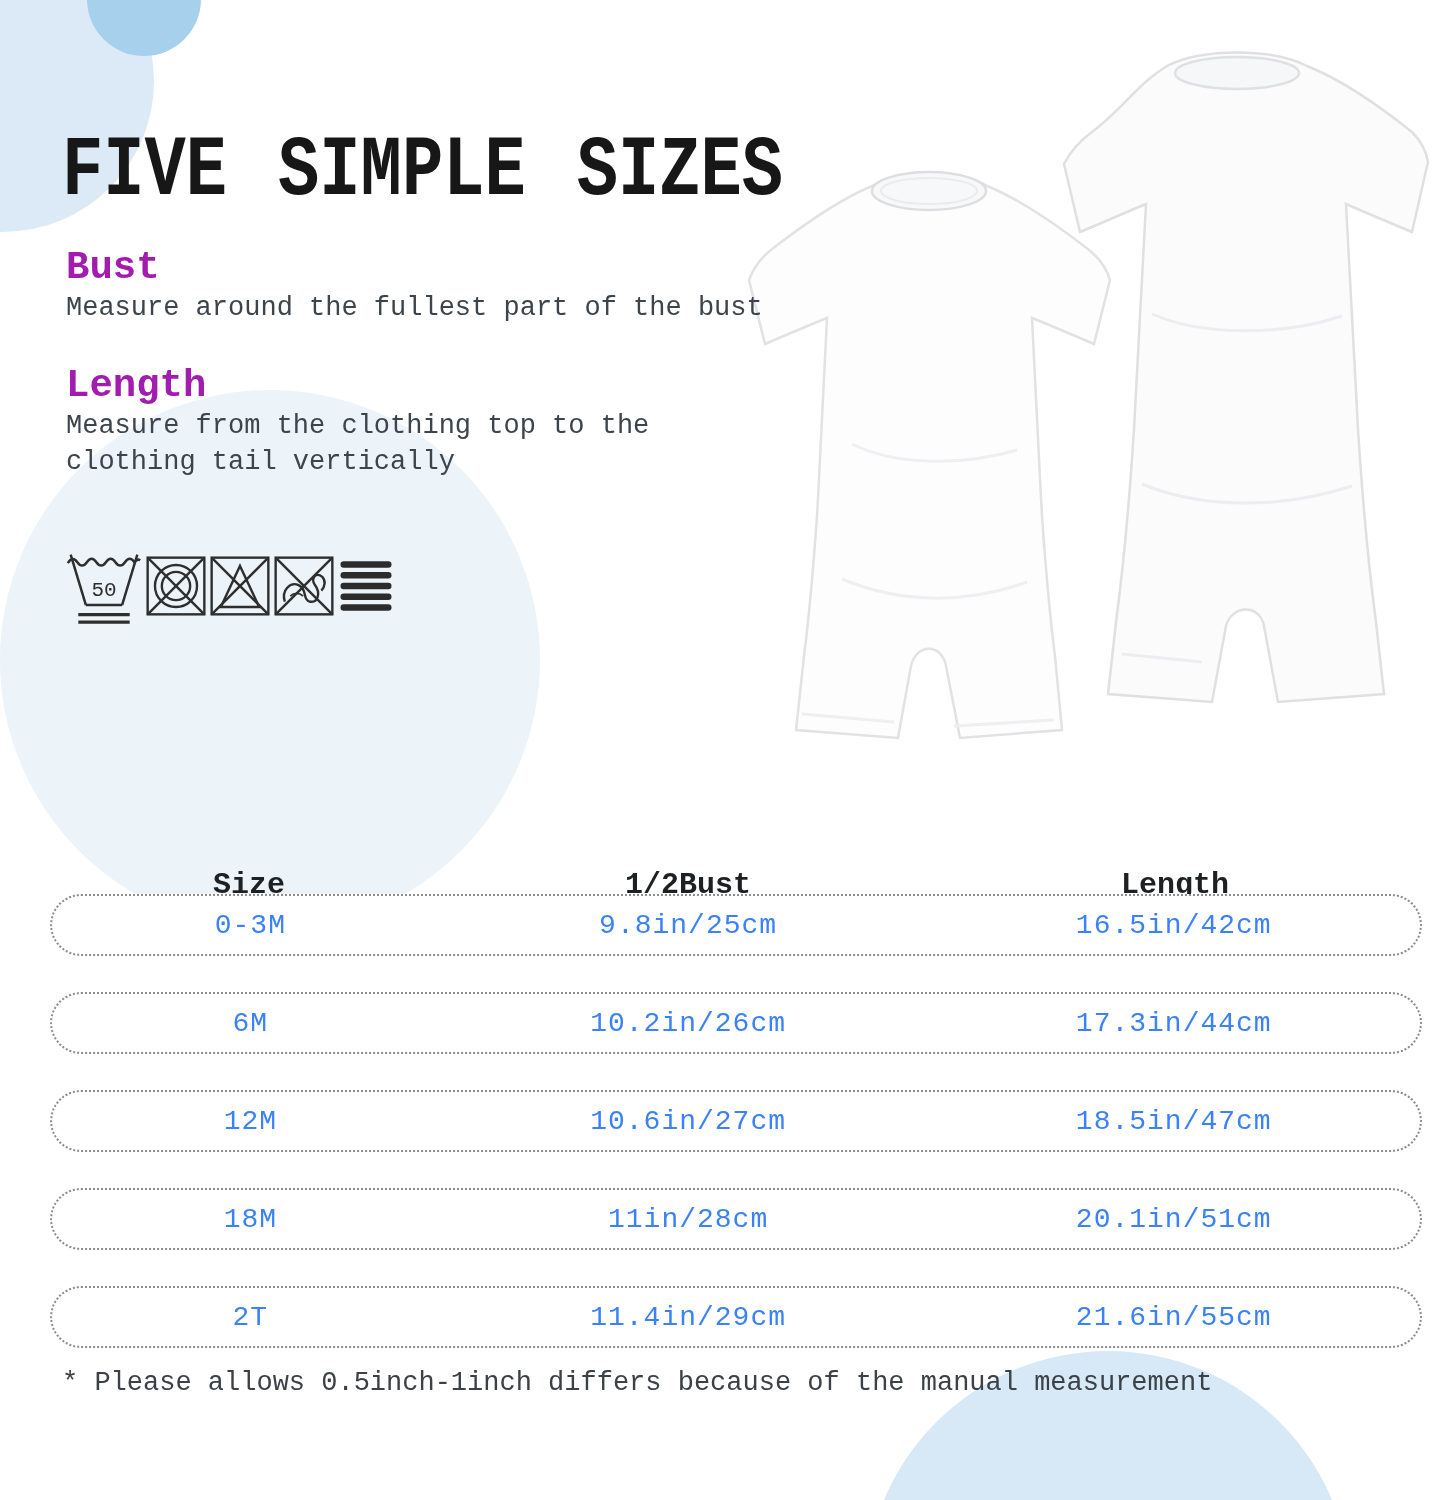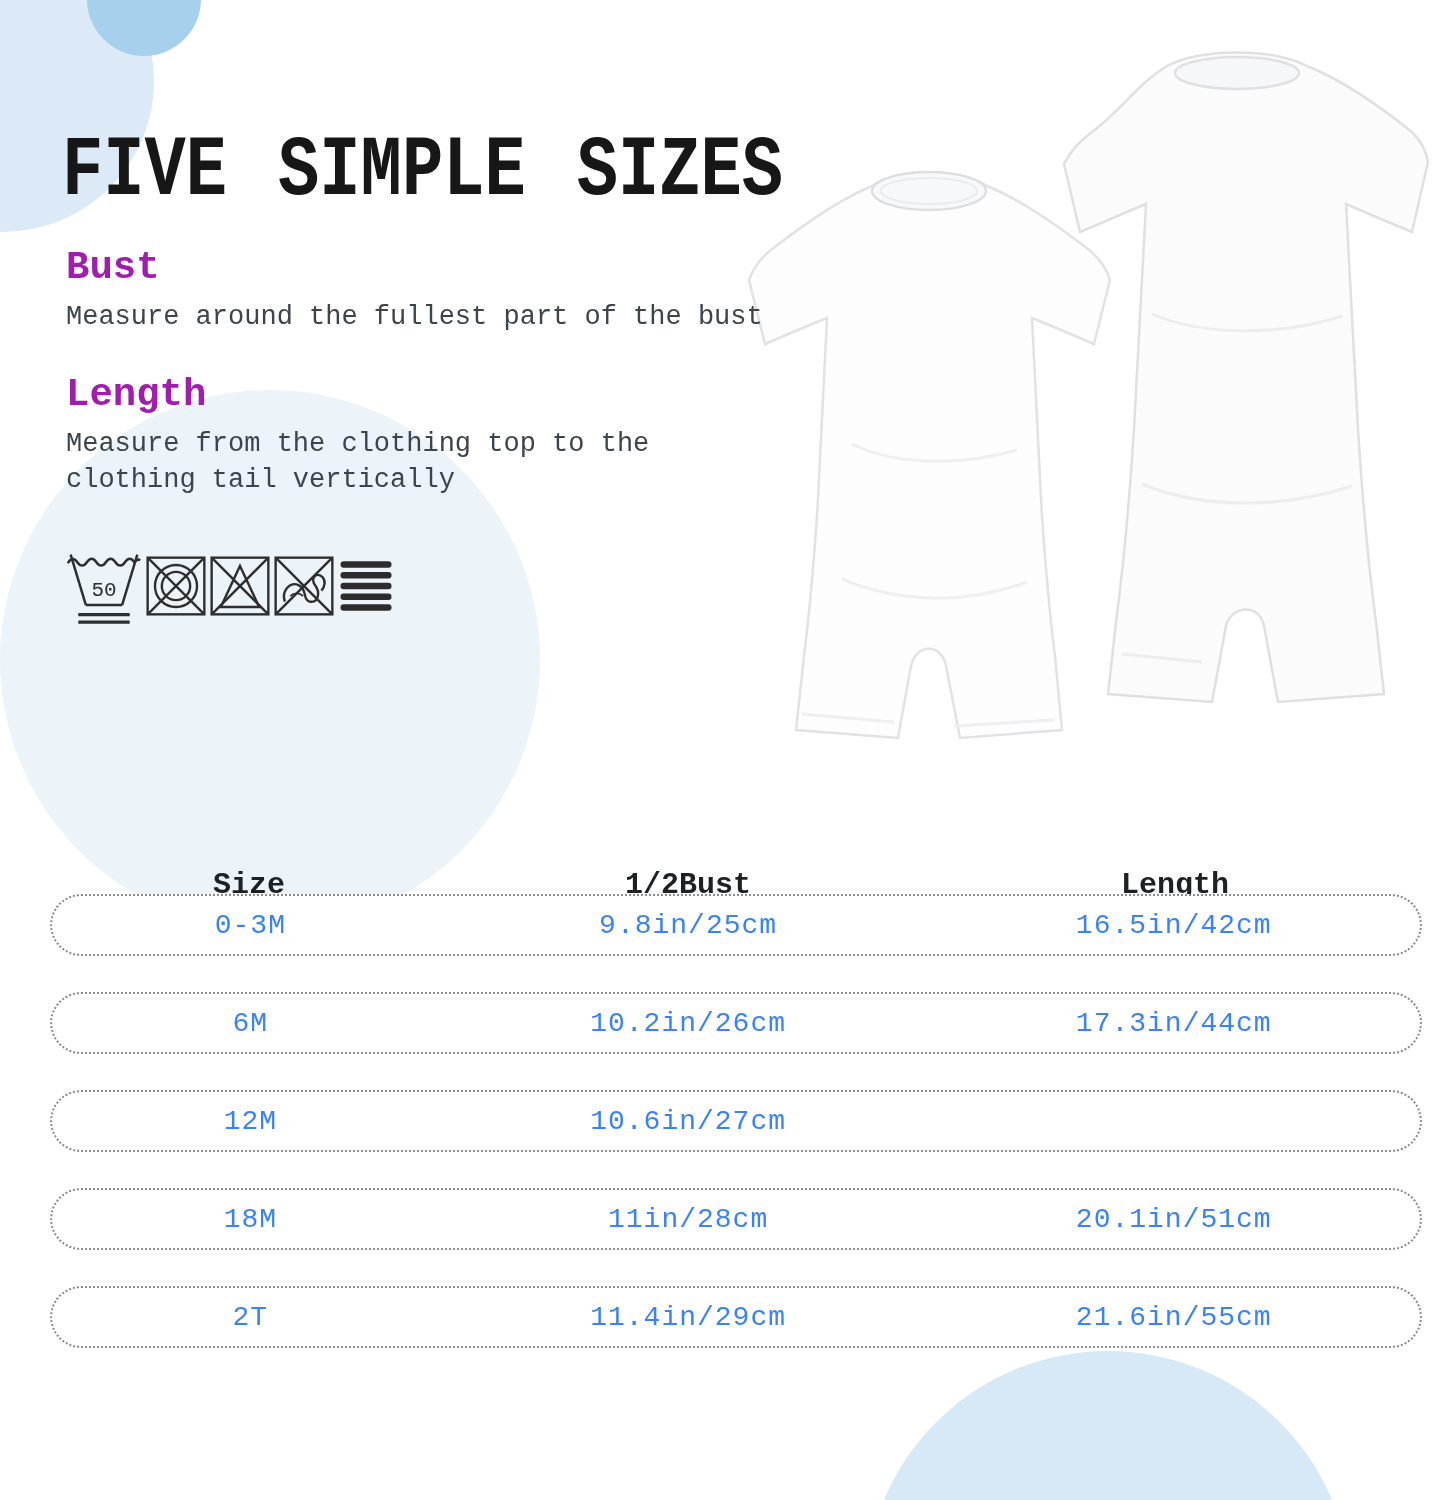--- a/index.html
+++ b/index.html
@@ -25,7 +25,7 @@
   }
   .measure { position:absolute; left:66px; top:246px; z-index:2; }
   .measure h2 { font-size:39px; font-weight:bold; color:#a21caf; }
-  .measure p  { font-size:27px; color:#3d454c; margin-top:9px; line-height:36px; white-space:pre-line; }
+  .measure p  { font-size:27px; color:#3d454c; line-height:36px; white-space:pre-line; }
   .measure .block2 { margin-top:38px; }
 
   .care-row {

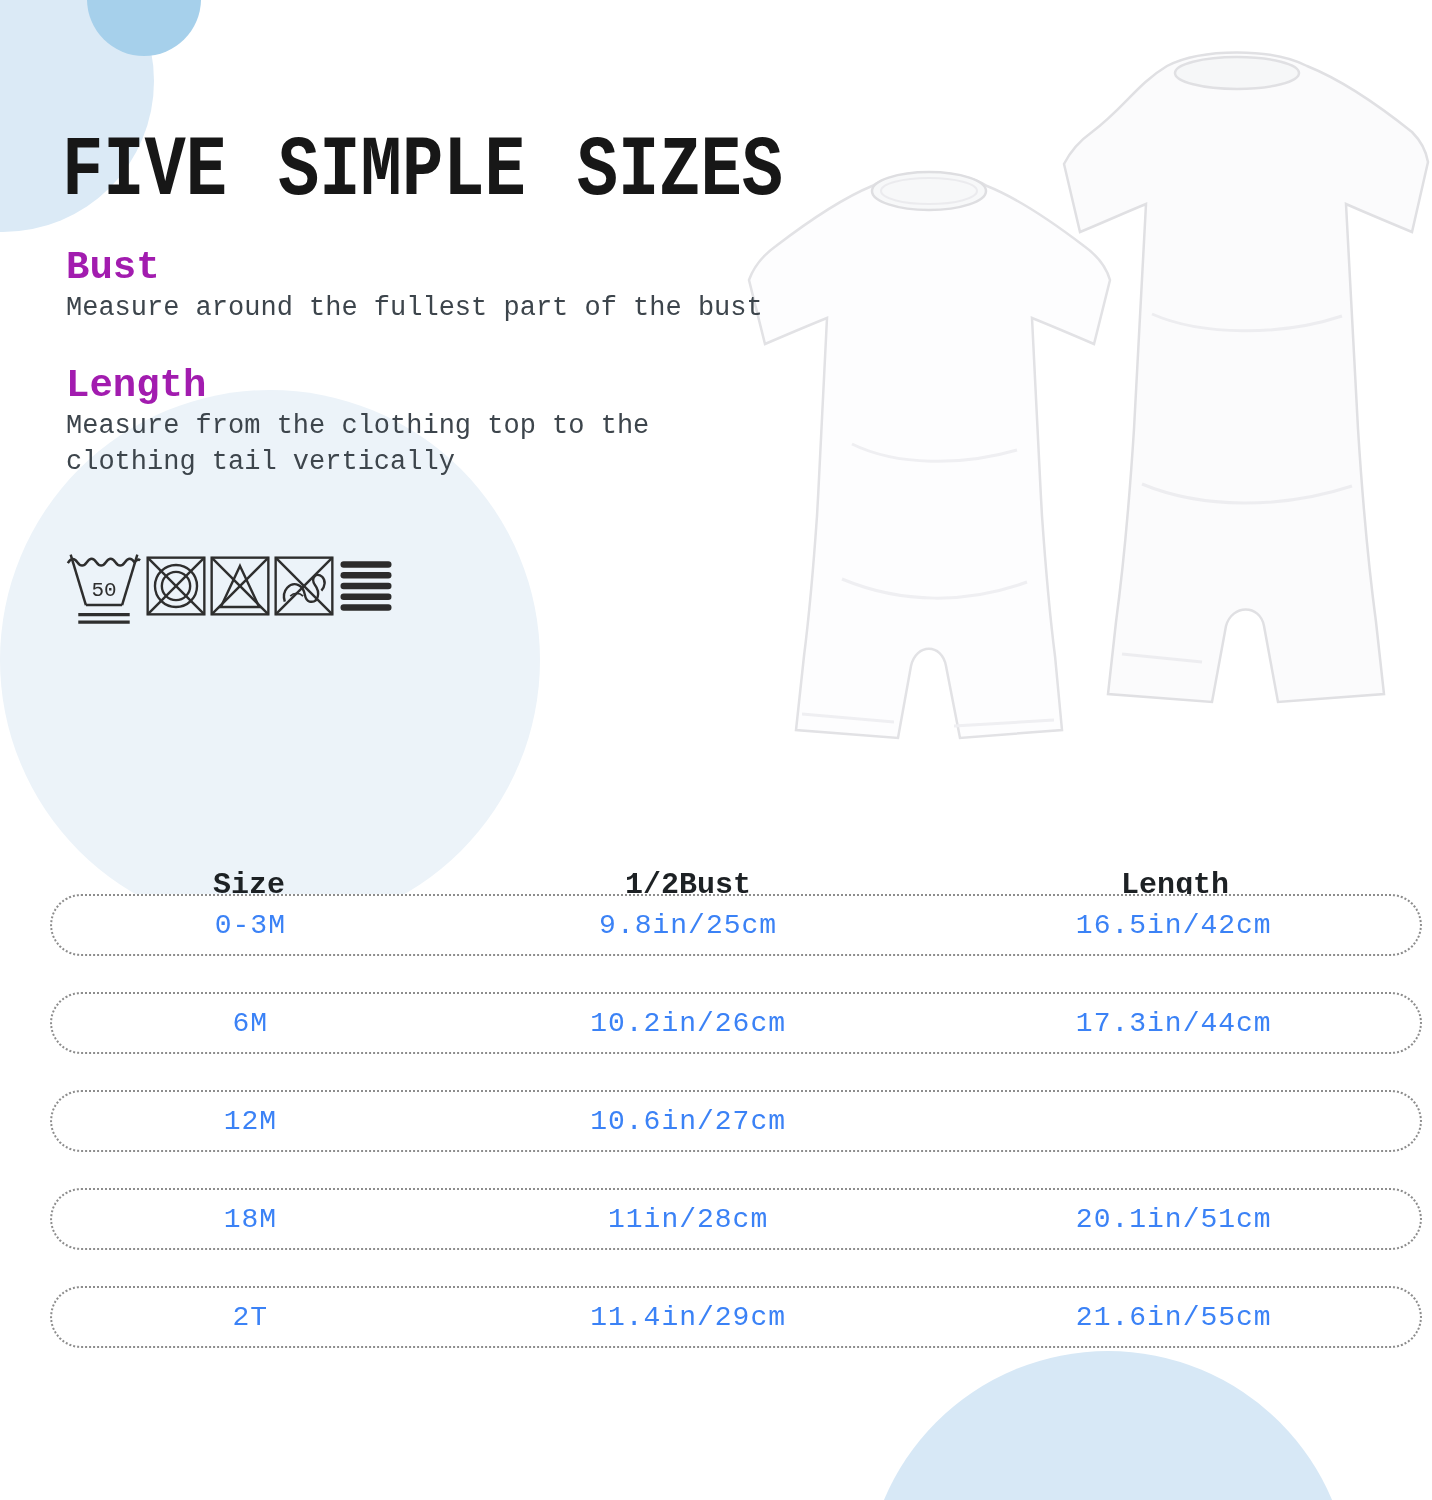--- a/index.html
+++ b/index.html
@@ -177,6 +177,7 @@
     <div class="pill">
       <span class="cell">12M</span>
       <span class="cell">10.6in/27cm</span>
+      <span class="cell">18.5in/47cm</span>
     </div>
     <div class="pill">
       <span class="cell">18M</span>

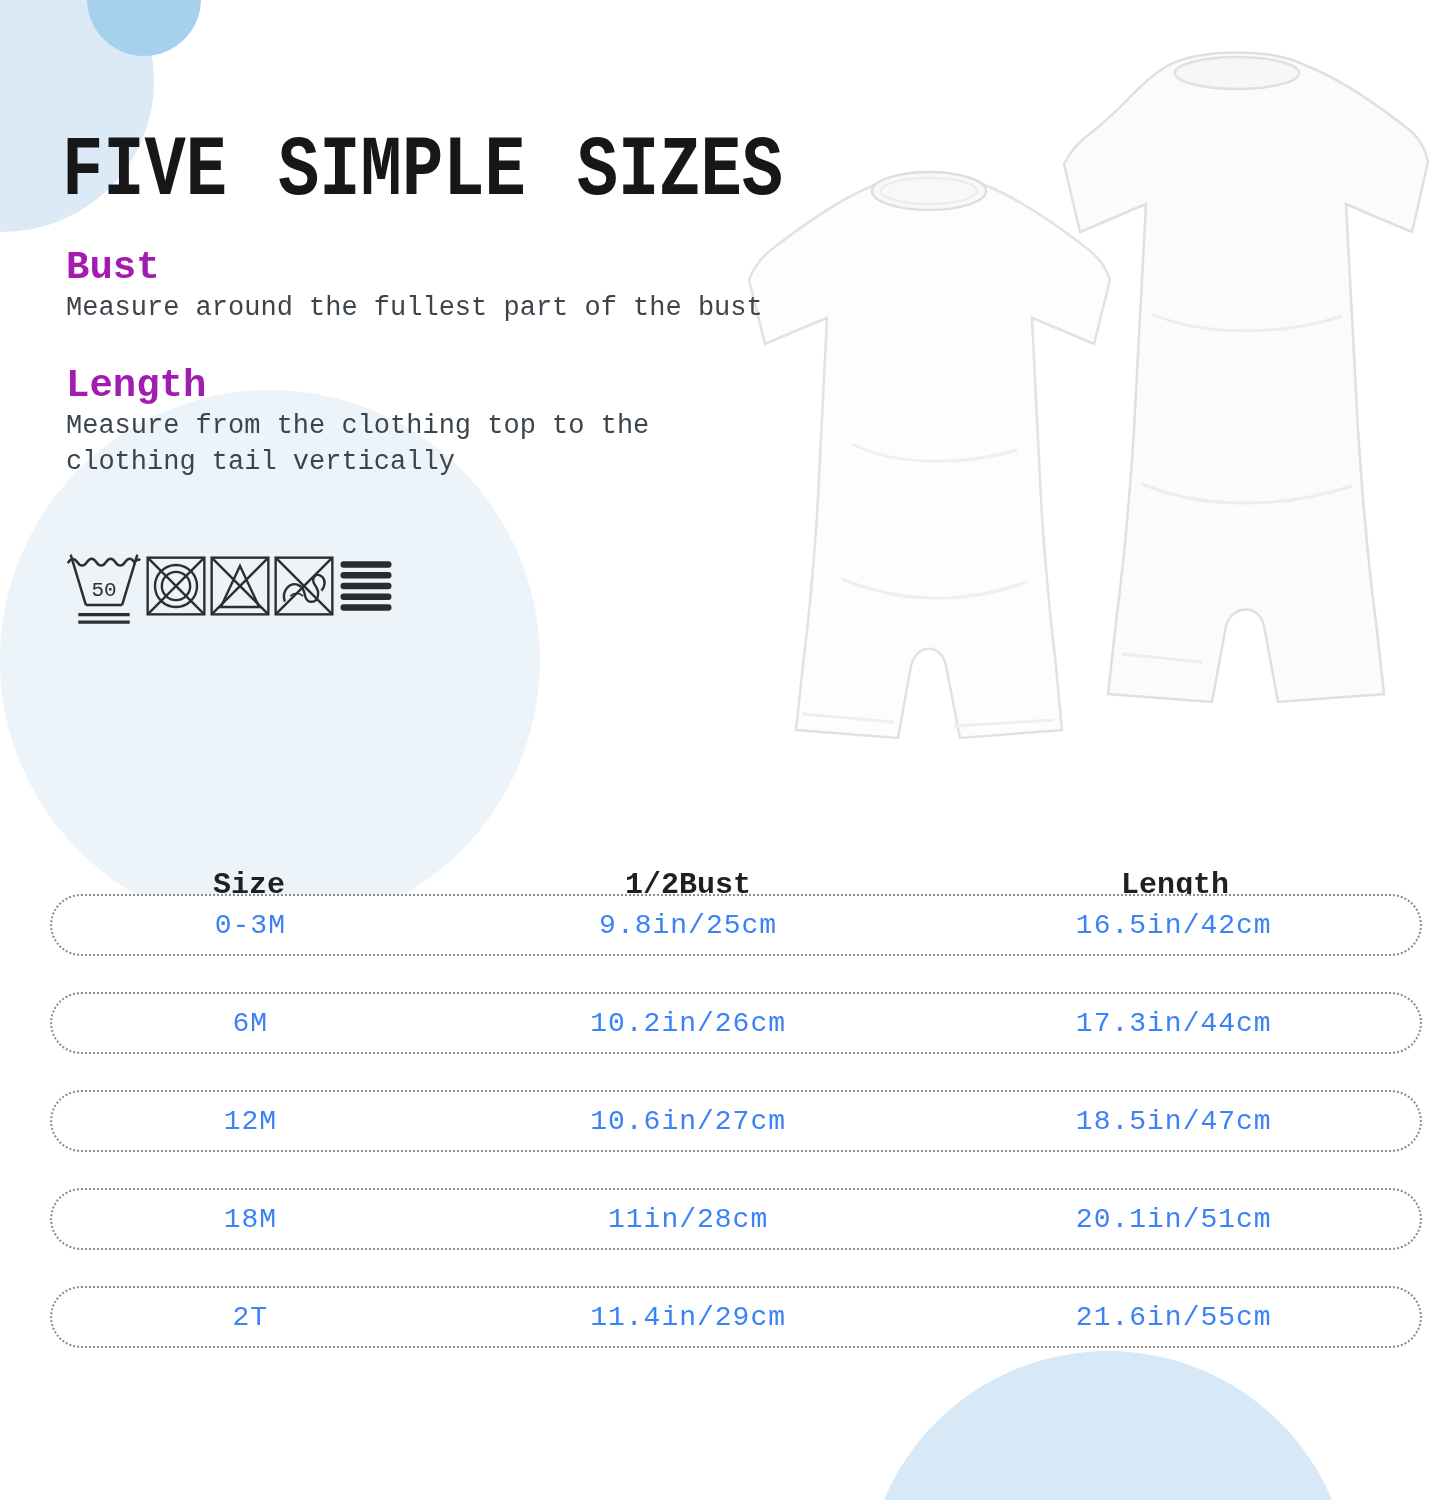--- a/index.html
+++ b/index.html
@@ -191,6 +191,7 @@
     </div>
   </div>
 
+  <p class="footnote">* Please allows 0.5inch-1inch differs because of the  manual measurement</p>
 
 </div>
 

